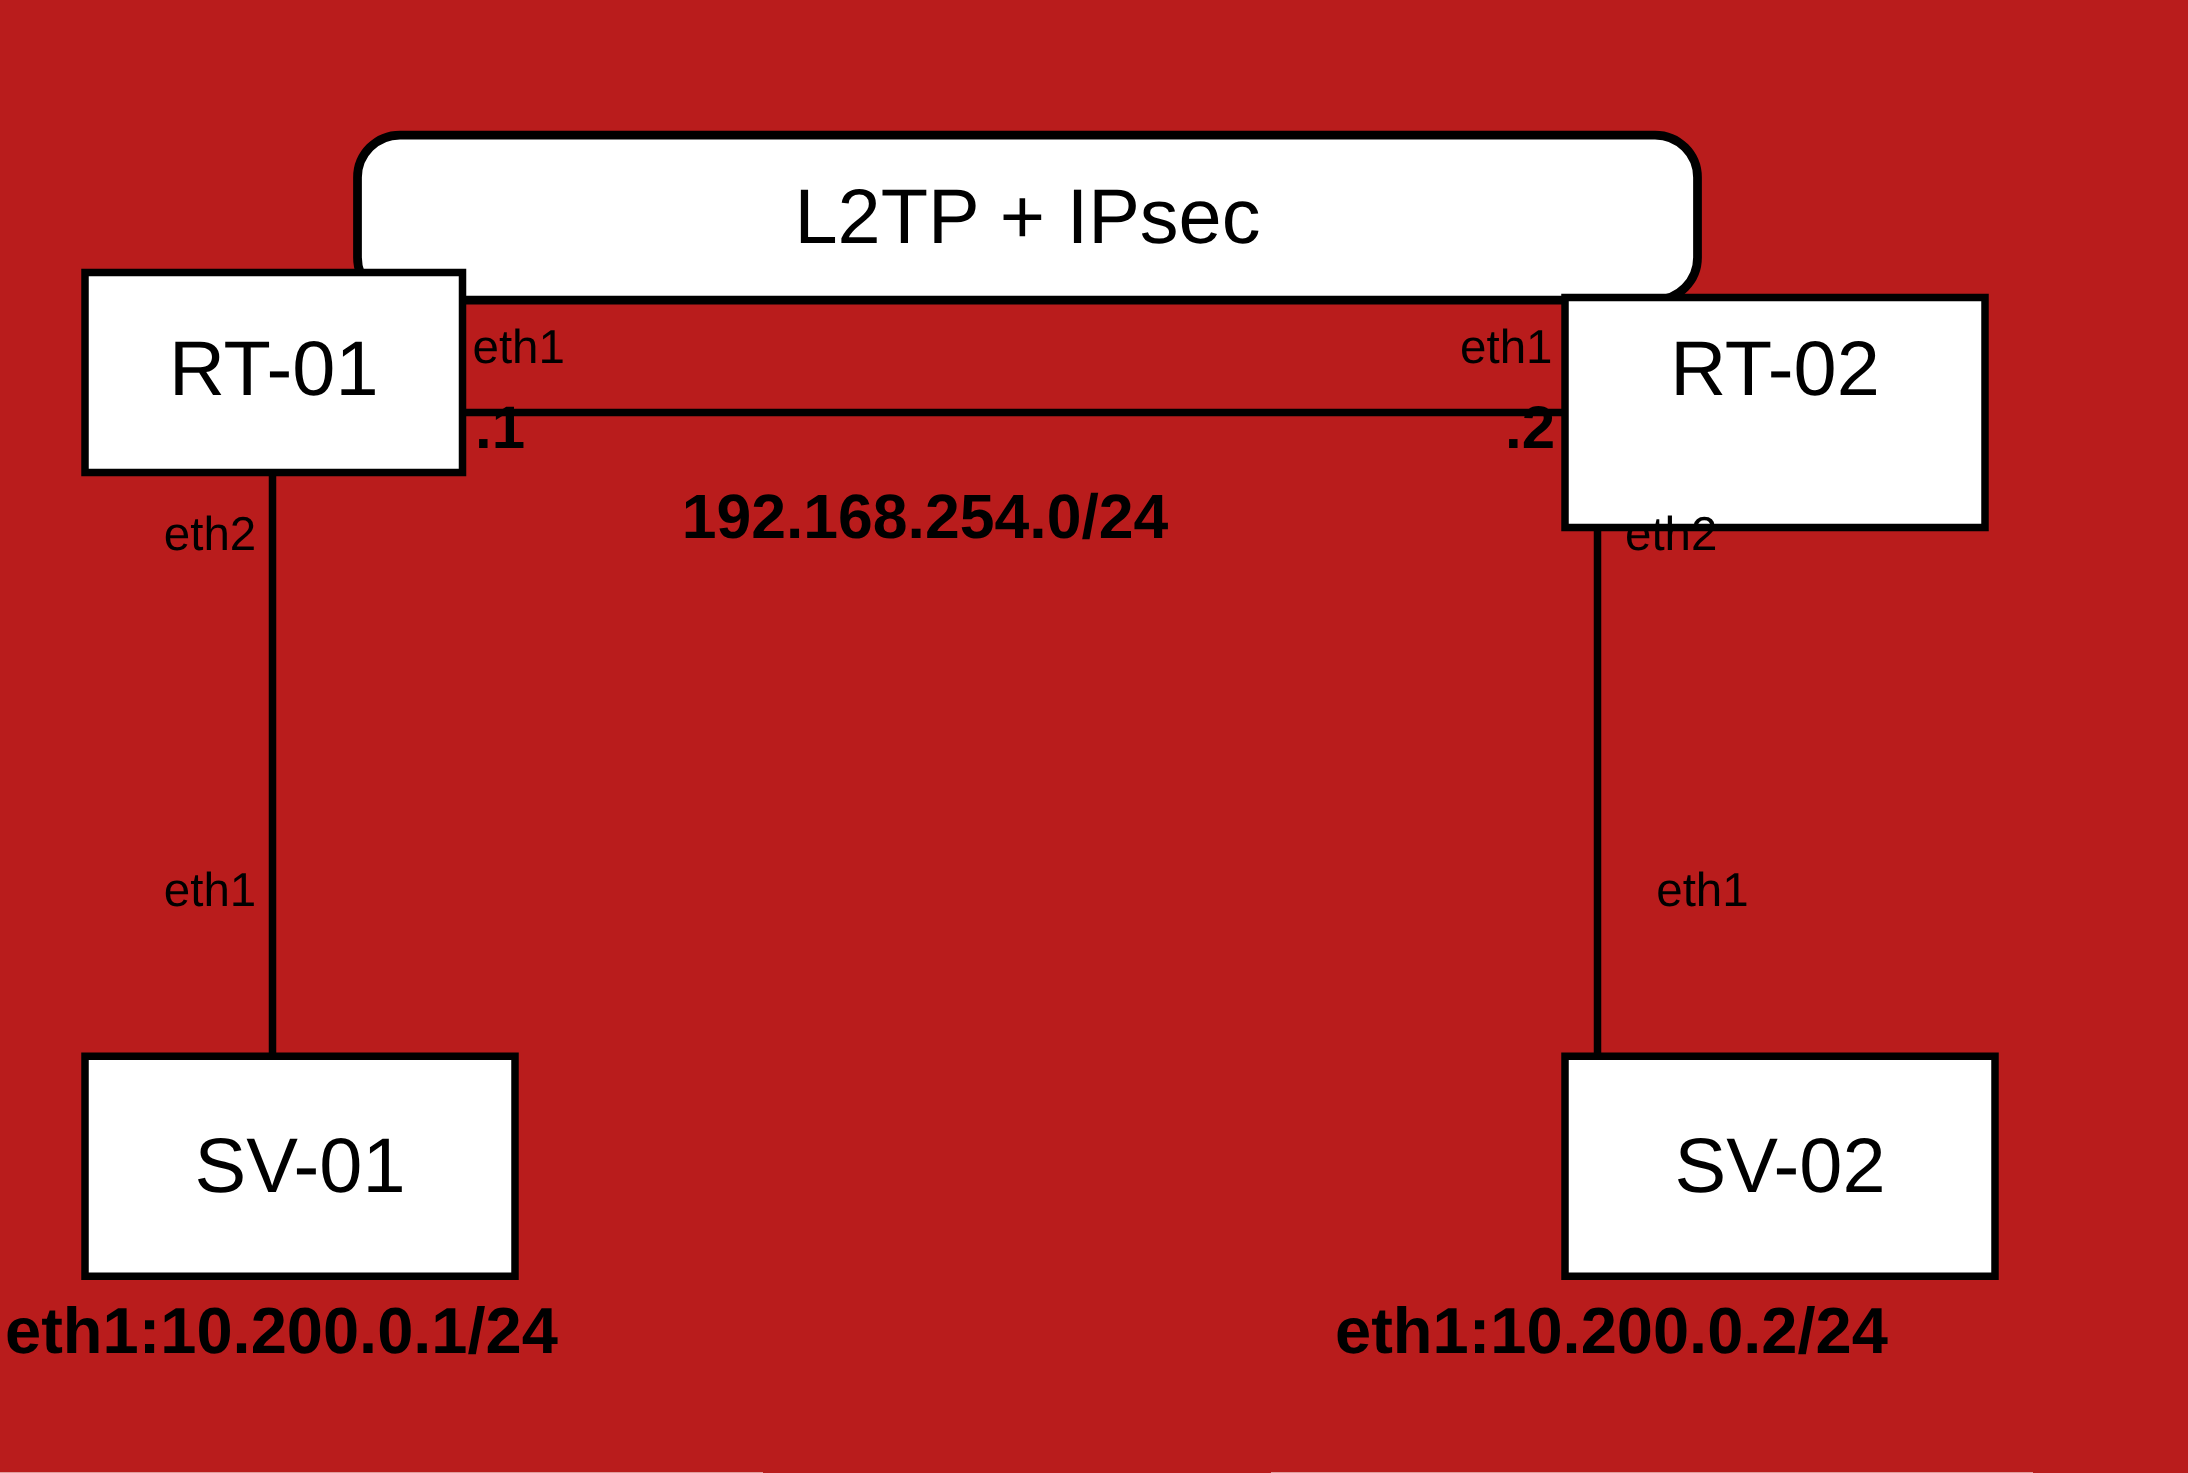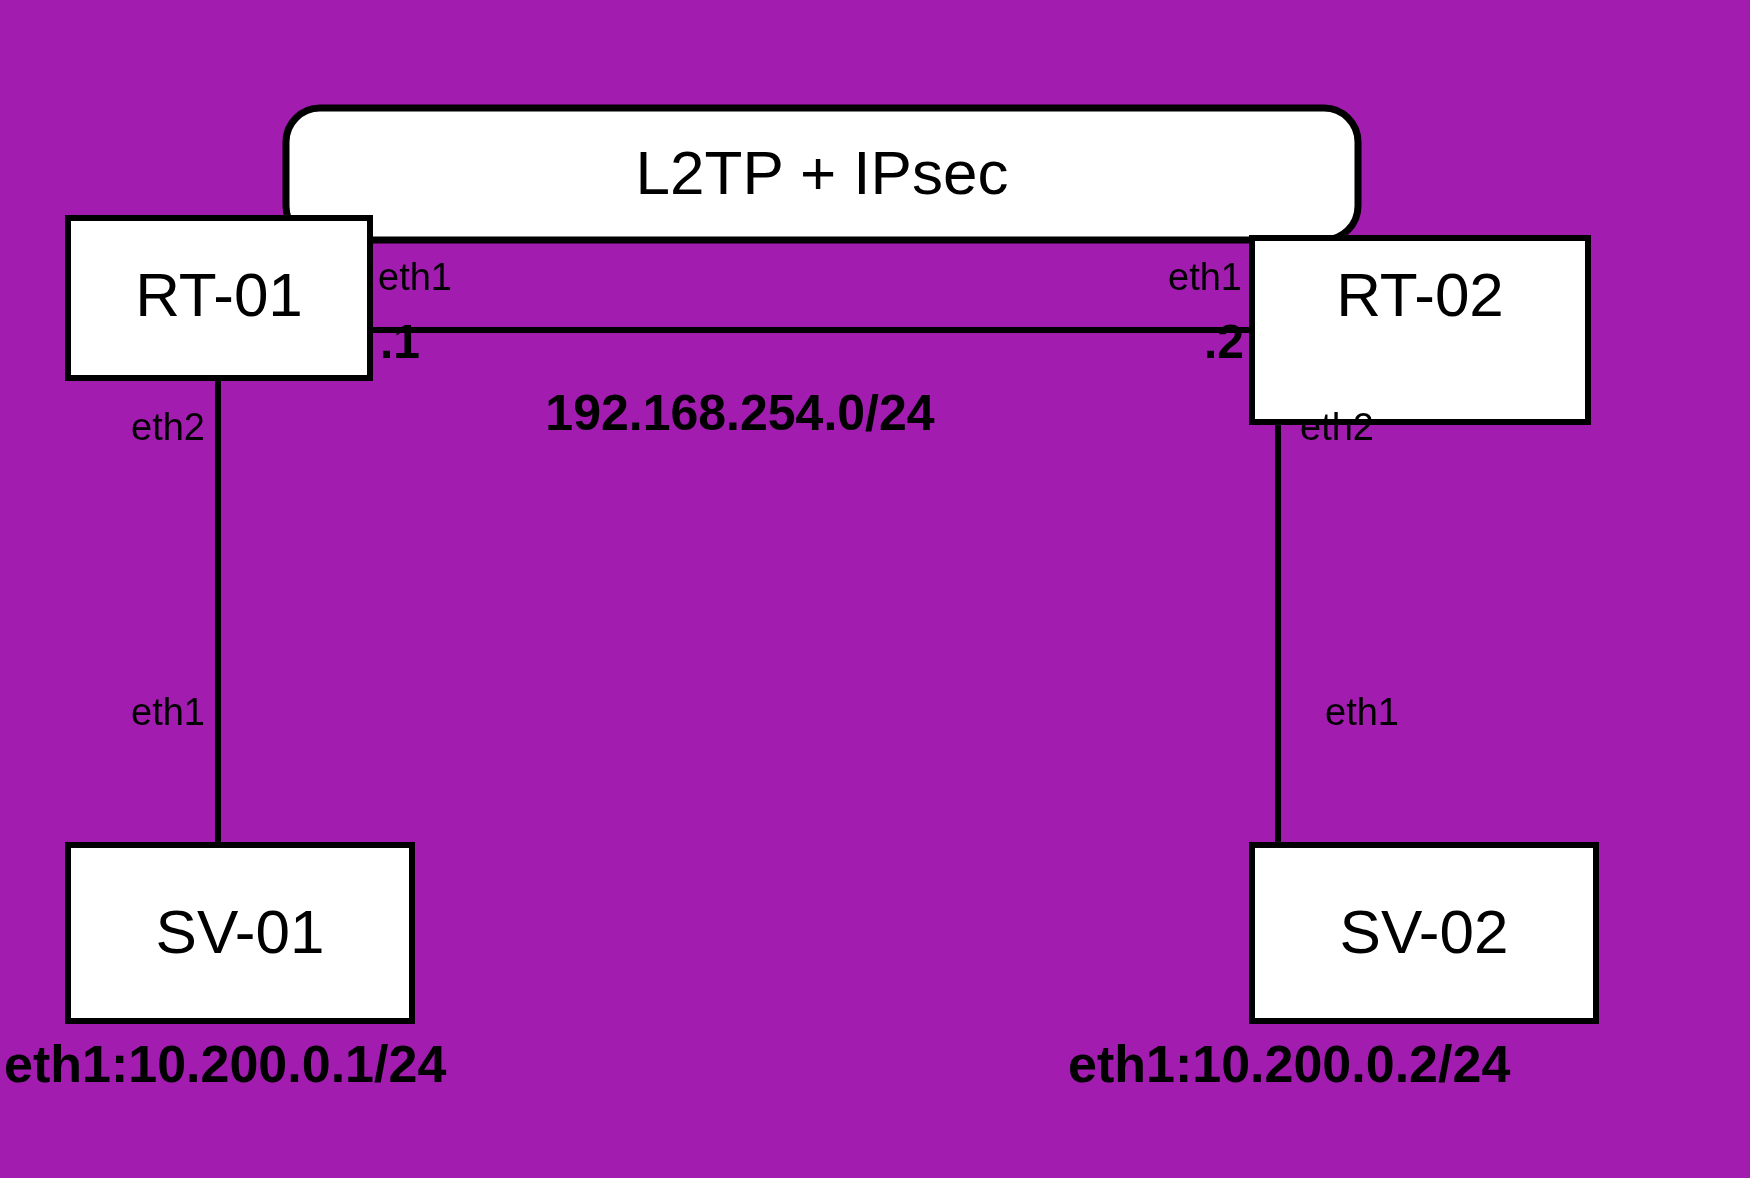--- a/index.html
+++ b/index.html
@@ -17,7 +17,7 @@
     position: relative;
     width: 1750px;
     height: 1178px;
-    background: #a21caf;
+    background: #b91c1c;
   }
   svg.canvas {
     position: absolute;

